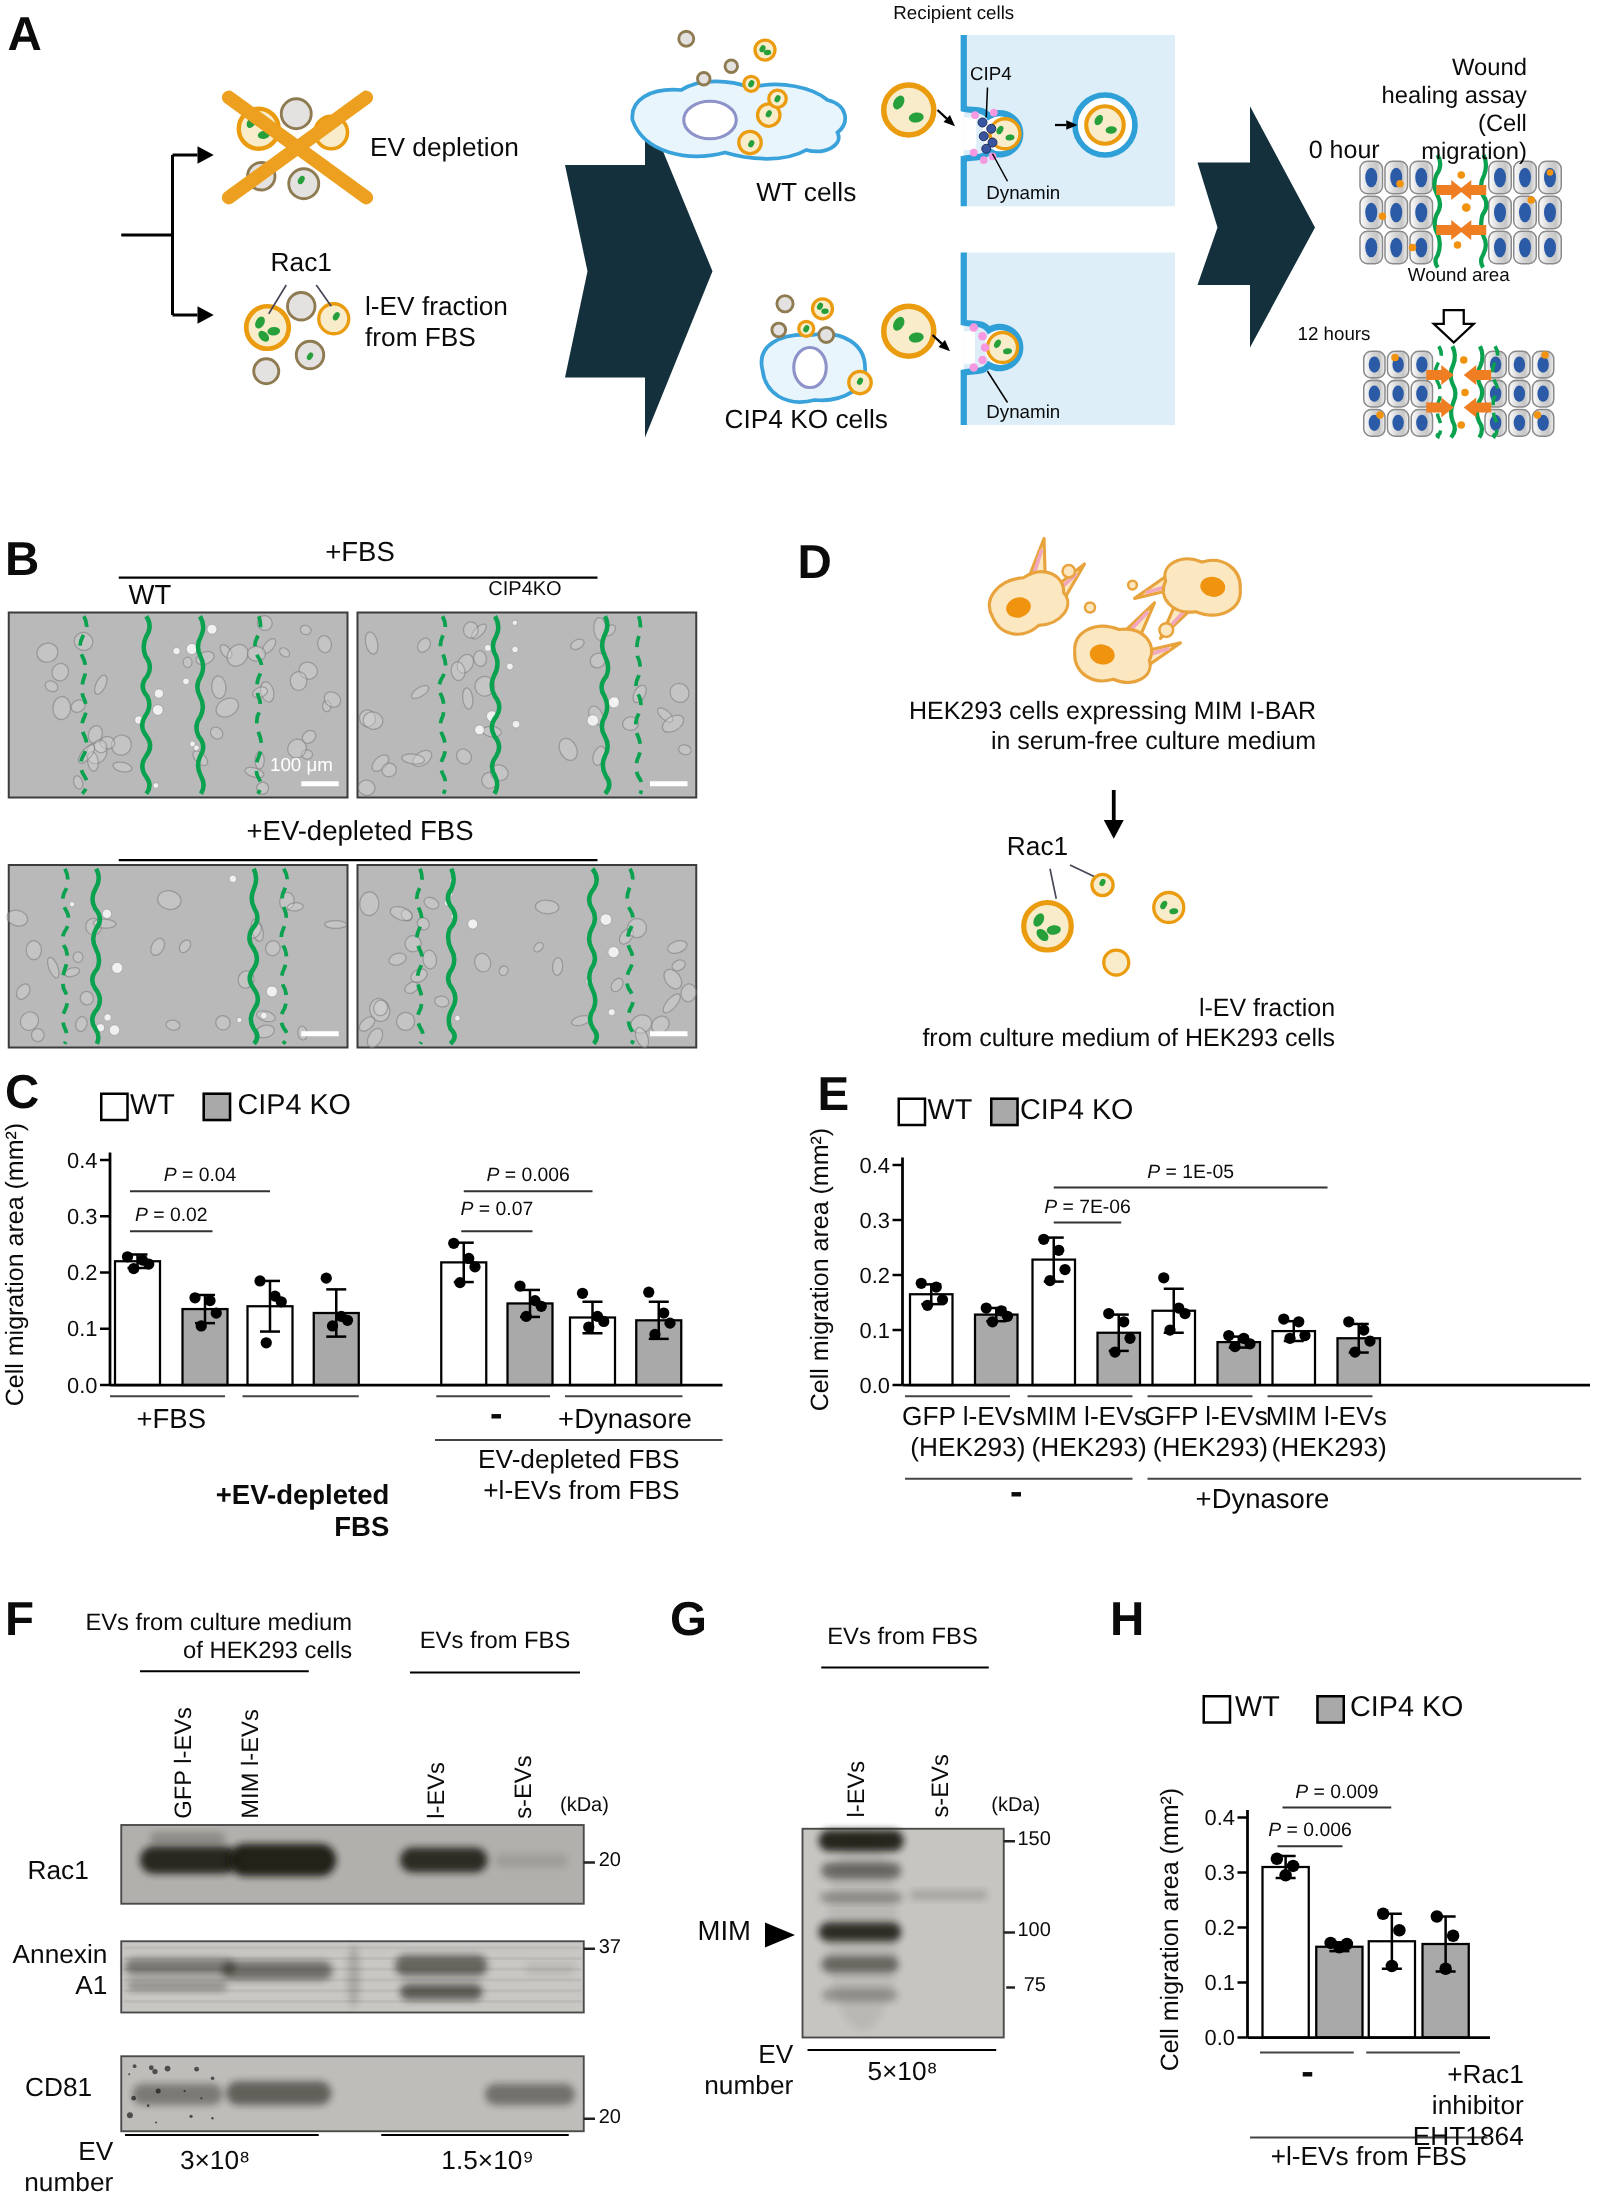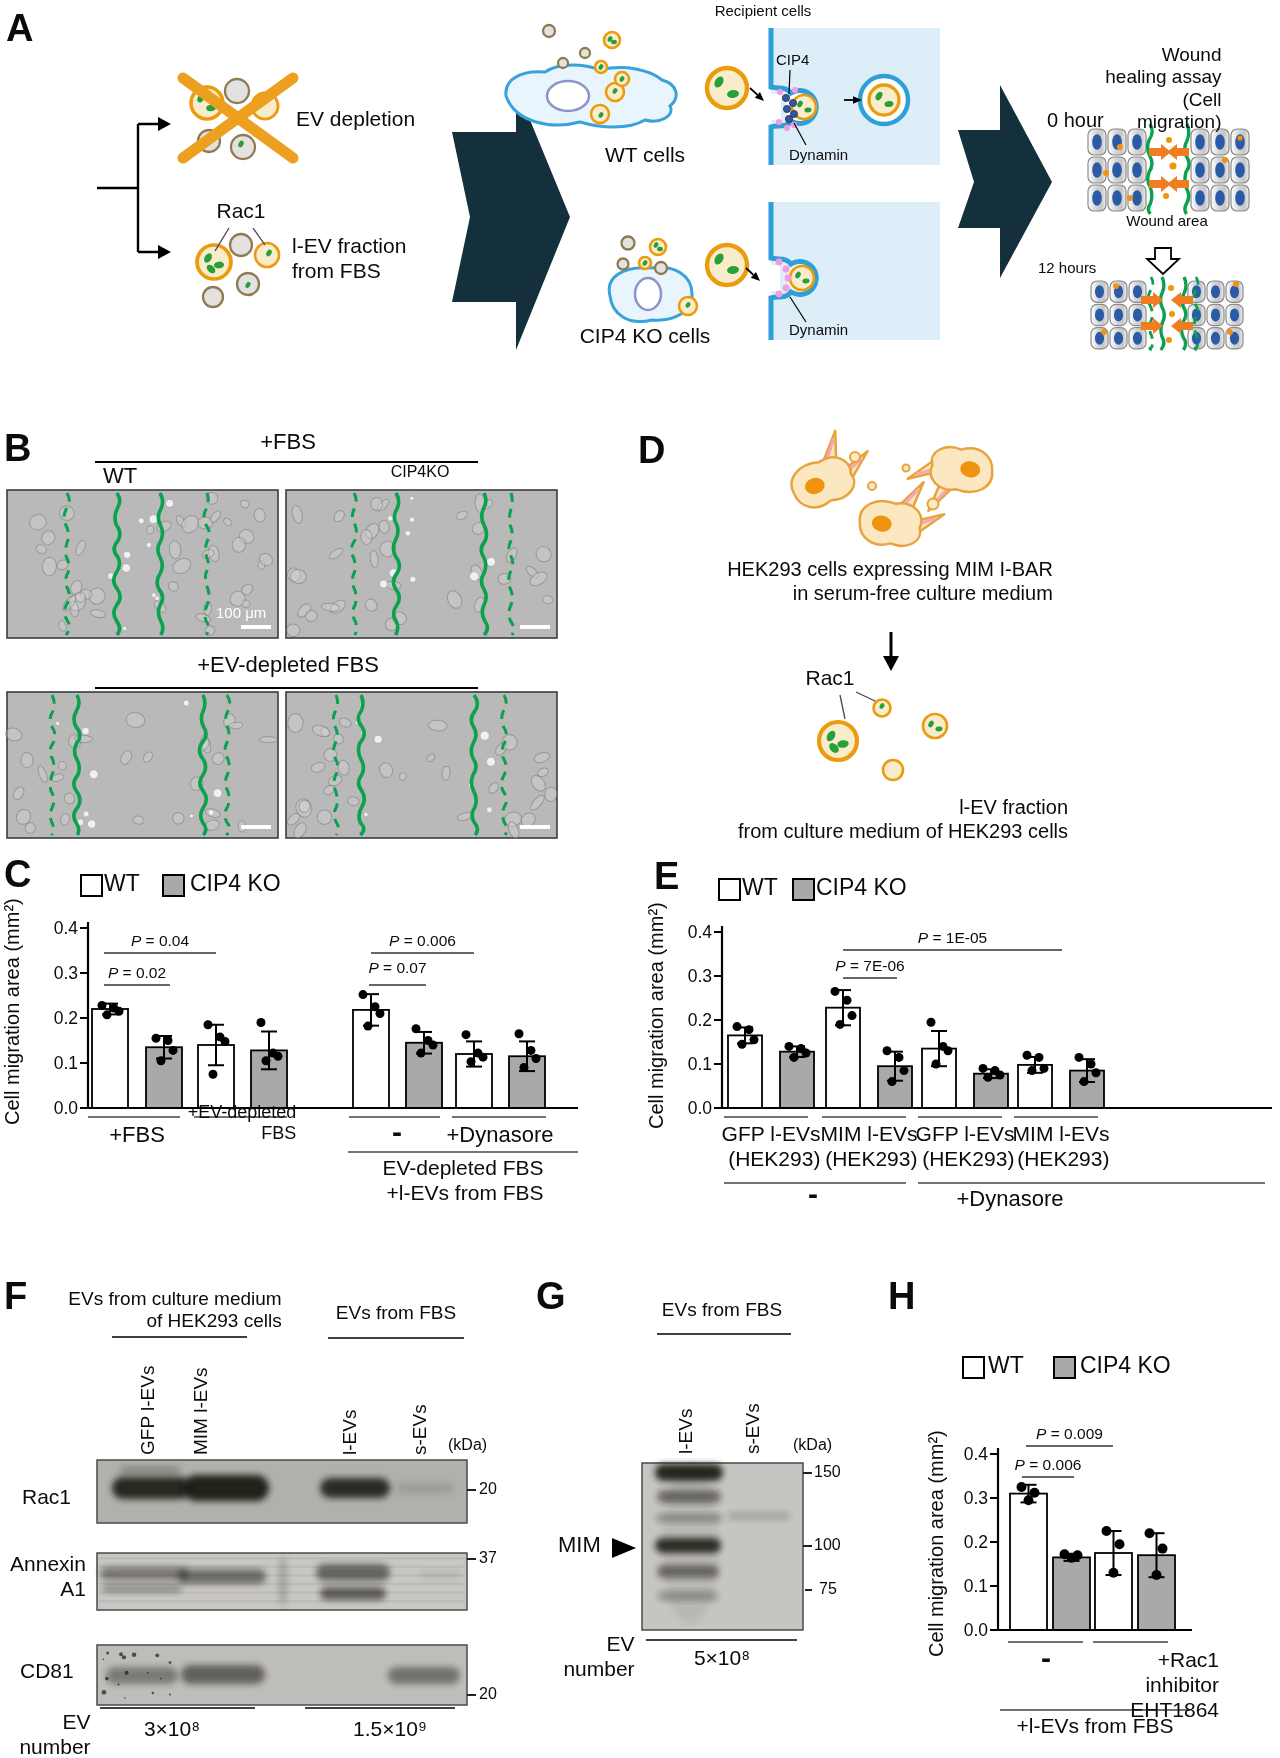--- a/index.html
+++ b/index.html
@@ -842,7 +842,7 @@
       <div class="lbl ctr p-ann" style="left: 422.5px; top: 932px;">P = 0.006</div>
       <div class="lbl ctr p-ann" style="left: 397.5px; top: 936px; margin-top: 23px;">P = 0.07</div>
       <div class="lbl ctr" style="left: 137px; top: 1122px; font-size: 22px; font-weight: normal;">+FBS</div>
-      <div class="lbl ctr" style="left: 242px; top: 1102px; font-size: 18px; font-weight: normal;">+EV-depleted
+      <div class="lbl ctr" style="left: 242px; top: 1183px; font-size: 22px; font-weight: bold;">+EV-depleted
 FBS</div>
       <div class="lbl ctr" style="left: 397px; top: 1114px; font-size: 30px; font-weight: bold;">-</div>
       <div class="lbl ctr" style="left: 500px; top: 1122px; font-size: 22px; font-weight: normal;">+Dynasore</div>

